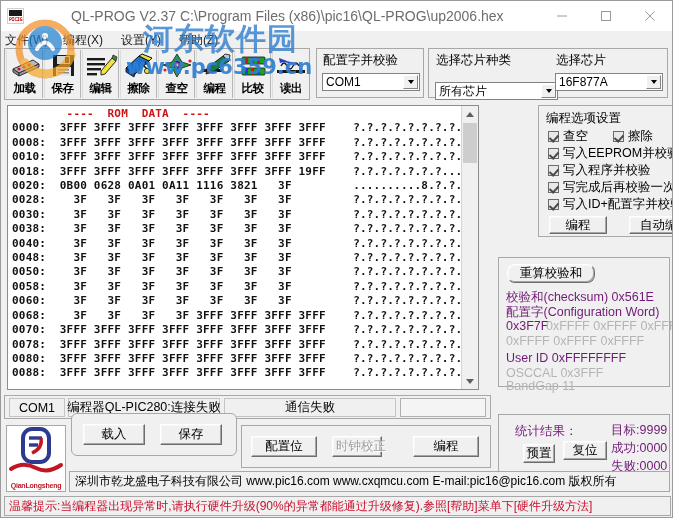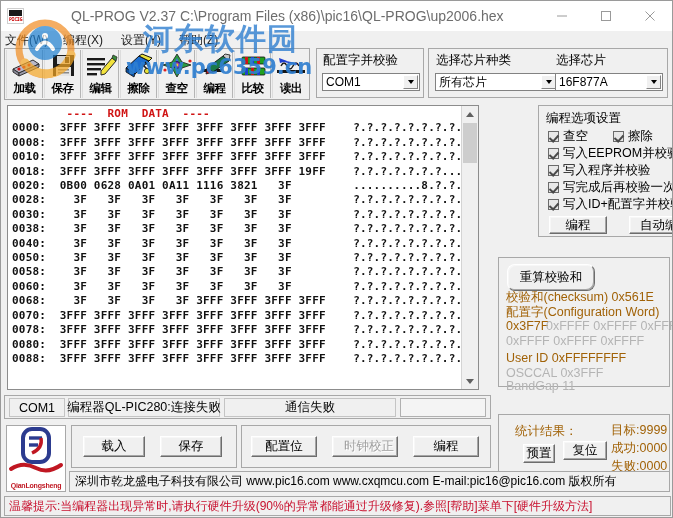--- a/index.html
+++ b/index.html
@@ -281,7 +281,7 @@
 
   <div class="grp" style="left:427px;top:47px;width:240px;height:50px;">
     <div class="grp-lbl" style="left:7px;top:3px">选择芯片种类</div>
-    <div class="combo" style="left:6px;top:24px;width:123px;">
+    <div class="combo" style="left:6px;top:33px;width:123px;">
       <div class="val">所有芯片</div>
       <div class="arw">
           <i></i>

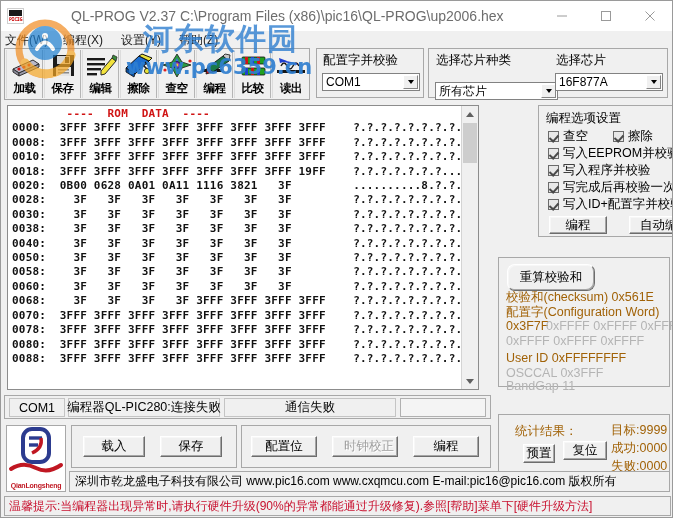--- a/index.html
+++ b/index.html
@@ -309,6 +309,7 @@
           <div class="hexrow">0030:    3F   3F   3F   3F   3F   3F   3F         ?.?.?.?.?.?.?.?.</div>
           <div class="hexrow">0038:    3F   3F   3F   3F   3F   3F   3F         ?.?.?.?.?.?.?.?.</div>
           <div class="hexrow">0040:    3F   3F   3F   3F   3F   3F   3F         ?.?.?.?.?.?.?.?.</div>
+          <div class="hexrow">0048:    3F   3F   3F   3F   3F   3F   3F         ?.?.?.?.?.?.?.?.</div>
           <div class="hexrow">0050:    3F   3F   3F   3F   3F   3F   3F         ?.?.?.?.?.?.?.?.</div>
           <div class="hexrow">0058:    3F   3F   3F   3F   3F   3F   3F         ?.?.?.?.?.?.?.?.</div>
           <div class="hexrow">0060:    3F   3F   3F   3F   3F   3F   3F         ?.?.?.?.?.?.?.?.</div>

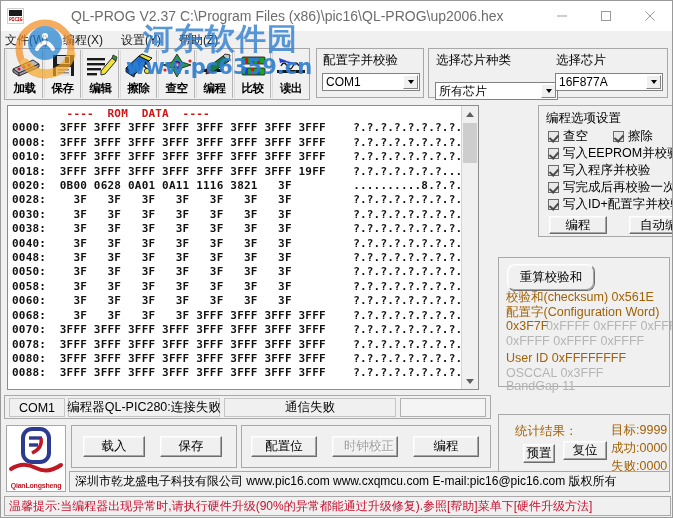--- a/index.html
+++ b/index.html
@@ -364,7 +364,7 @@
   </div>
 
   <div class="panel" style="left:497px;top:256px;width:172px;height:130px;">
-    <div class="btn" style="left:8px;top:6px;width:88px;height:27px;border-radius:8px;">重算校验和</div>
+    <div class="btn" style="left:8px;top:6px;width:88px;height:19px;border-radius:8px;">重算校验和</div>
     <div class="info" style="left:7px;top:31px">校验和(checksum) 0x561E</div>
     <div class="info" style="left:7px;top:46px">配置字(Configuration Word)</div>
     <div class="info" style="left:7px;top:61px">0x3F7F</div>

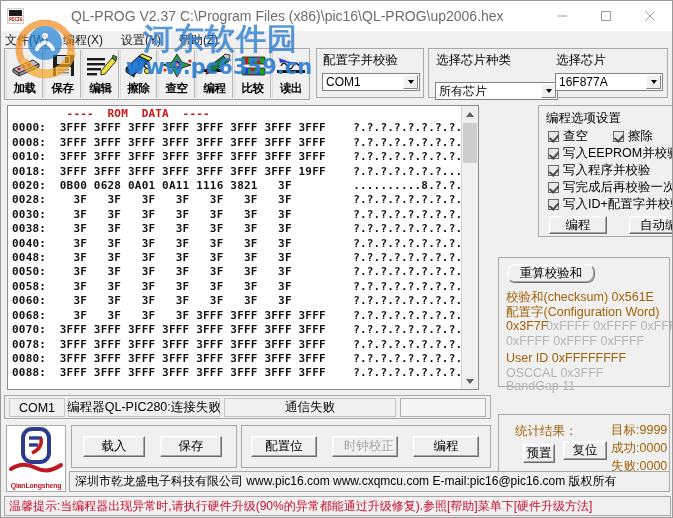--- a/index.html
+++ b/index.html
@@ -87,7 +87,7 @@
        font-size:12.5px;color:#000;white-space:nowrap;}
   .btn.dis{color:#9e9e9e;text-shadow:1px 1px 0 #ffffff;}
 
-  .info{position:absolute;font-size:12.5px;white-space:nowrap;color:#a16207;}
+  .info{position:absolute;font-size:12.5px;white-space:nowrap;color:#701a75;}
   .info.gray{color:#b4b4b4;}
 
   

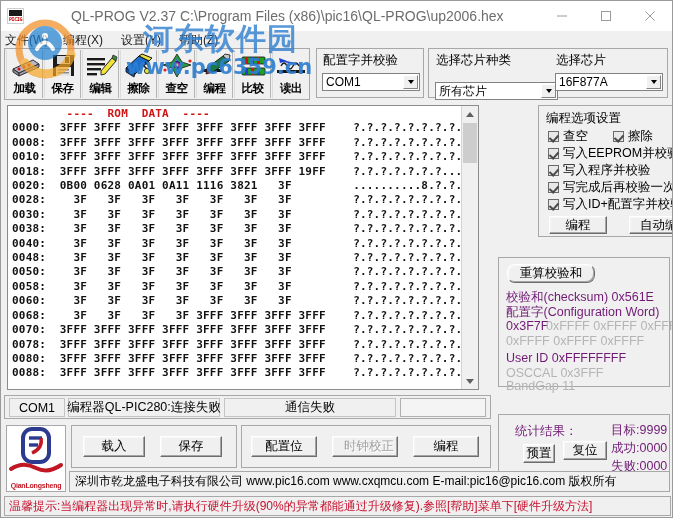--- a/index.html
+++ b/index.html
@@ -402,7 +402,7 @@
     <div class="lt">QianLongsheng</div>
   </div>
 
-  <div class="grp" style="left:70px;top:424px;width:166px;height:43px;">
+  <div class="grp" style="left:70px;top:412px;width:166px;height:43px;border-radius:6px;">
     <div class="btn" style="left:11px;top:10px;width:62px;height:21px;">载入</div>
     <div class="btn" style="left:88px;top:10px;width:62px;height:21px;">保存</div>
   </div>

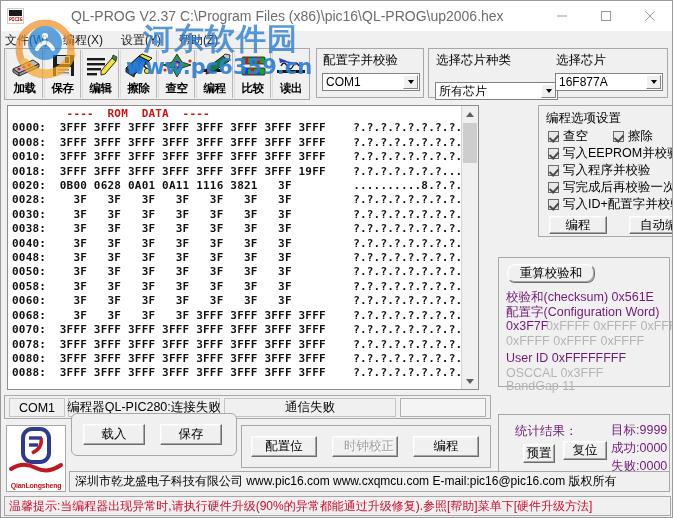--- a/index.html
+++ b/index.html
@@ -409,7 +409,7 @@
 
   <div class="grp" style="left:240px;top:424px;width:250px;height:43px;">
     <div class="btn" style="left:9px;top:10px;width:66px;height:21px;">配置位</div>
-    <div class="btn dis" style="left:90px;top:10px;width:66px;height:21px;padding-left:8px;">时钟校正</div>
+    <div class="btn dis" style="left:90px;top:10px;width:50px;height:21px;padding-left:8px;">时钟校正</div>
     <div class="btn" style="left:171px;top:10px;width:66px;height:21px;">编程</div>
   </div>
 

